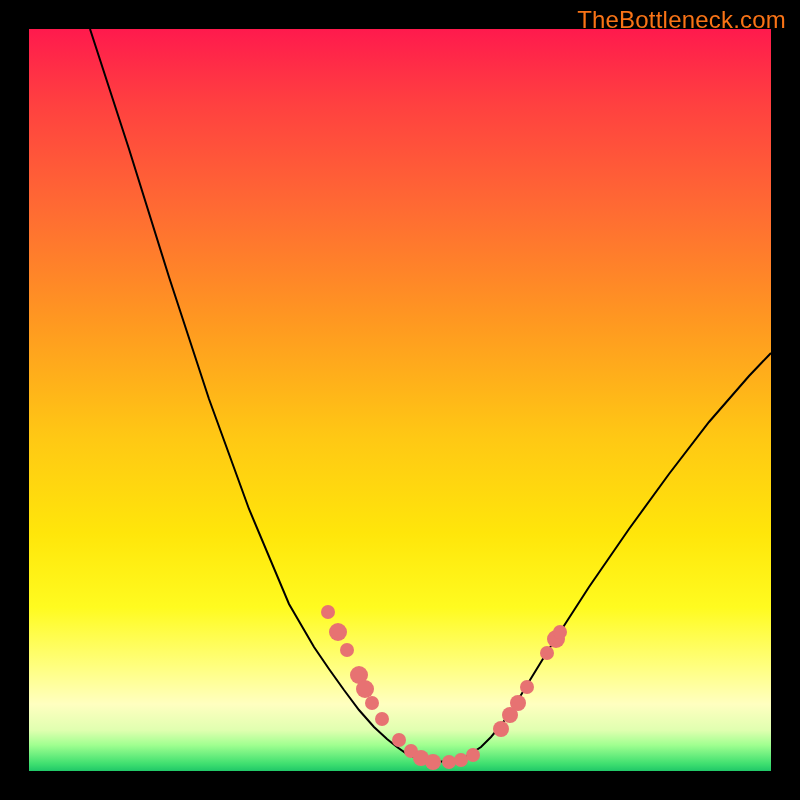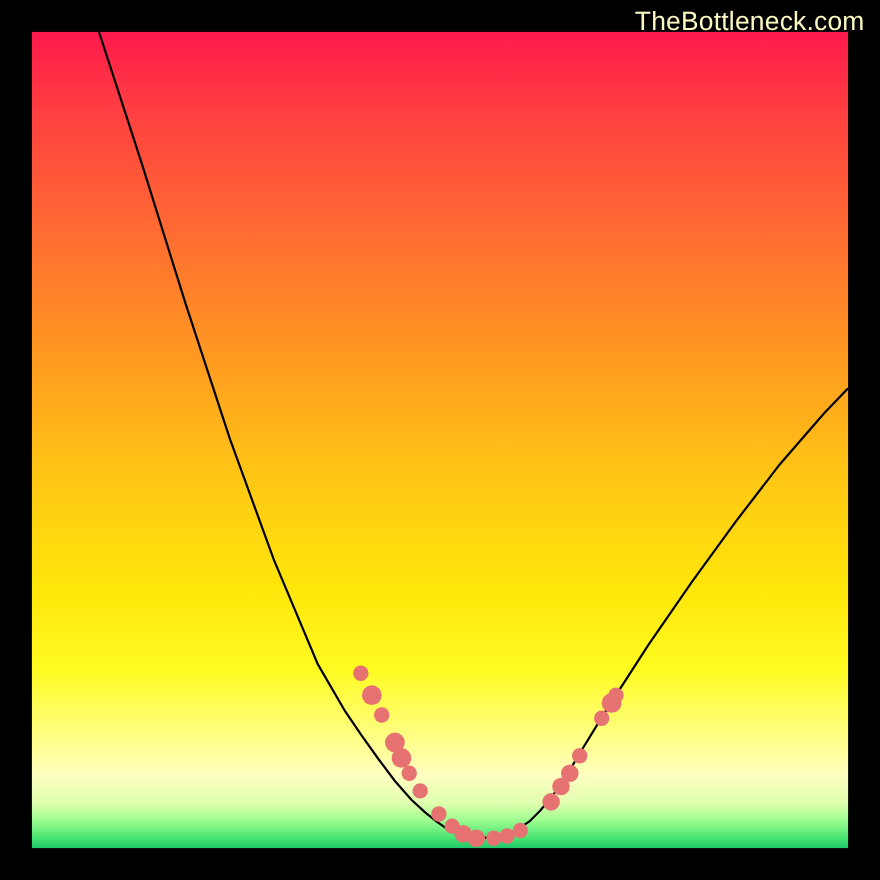--- a/index.html
+++ b/index.html
@@ -38,7 +38,7 @@
     font-family: Arial, Helvetica, sans-serif;
     font-size: 24px;
     font-weight: 500;
-    color: #fef9c3;
+    color: #f97316;
     letter-spacing: 0.2px;
   }
   svg.curve {

